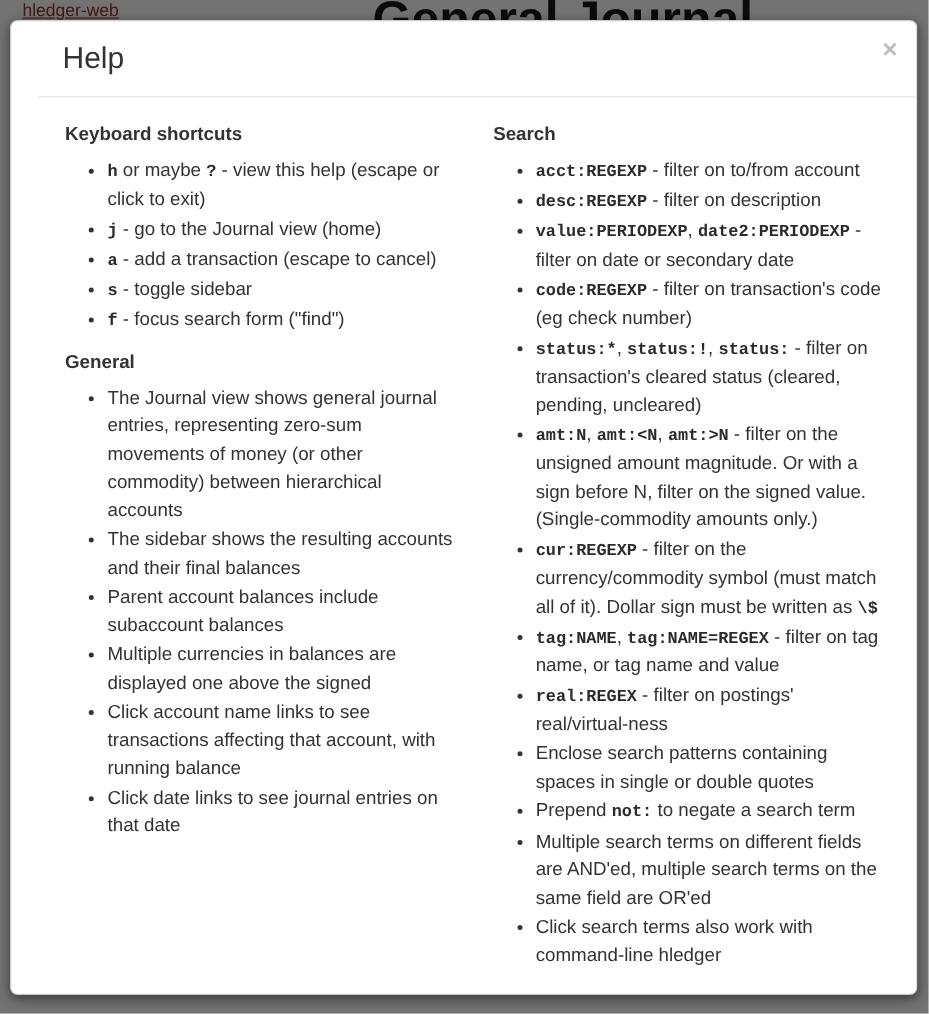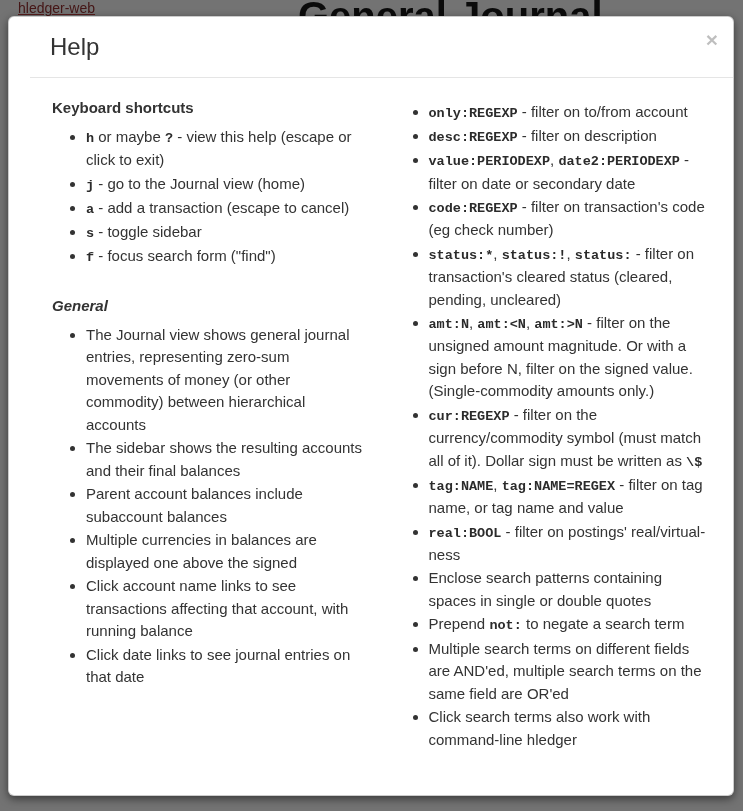--- a/index.html
+++ b/index.html
@@ -115,6 +115,7 @@
         </ul>
       </div>
     <div class="help-col">
+        <h3 class="section-heading">Search</h3>
         <ul class="help-list">
           <li><code>only:REGEXP</code> - filter on to/from account</li>
           <li><code>desc:REGEXP</code> - filter on description</li>

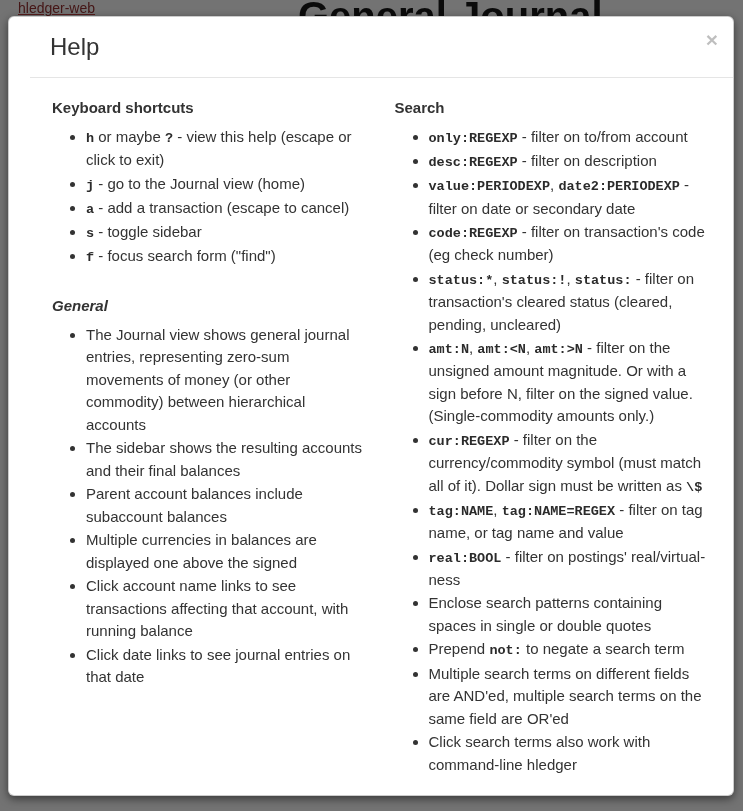--- a/index.html
+++ b/index.html
@@ -117,7 +117,7 @@
     <div class="help-col">
         <h3 class="section-heading">Search</h3>
         <ul class="help-list">
-          <li><code>only:REGEXP</code> - filter on to/from account</li>
+          <li><code>acct:REGEXP</code> - filter on to/from account</li>
           <li><code>desc:REGEXP</code> - filter on description</li>
           <li><code>value:PERIODEXP</code>, <code>date2:PERIODEXP</code> - filter on date or secondary date</li>
           <li><code>code:REGEXP</code> - filter on transaction's code (eg check number)</li>

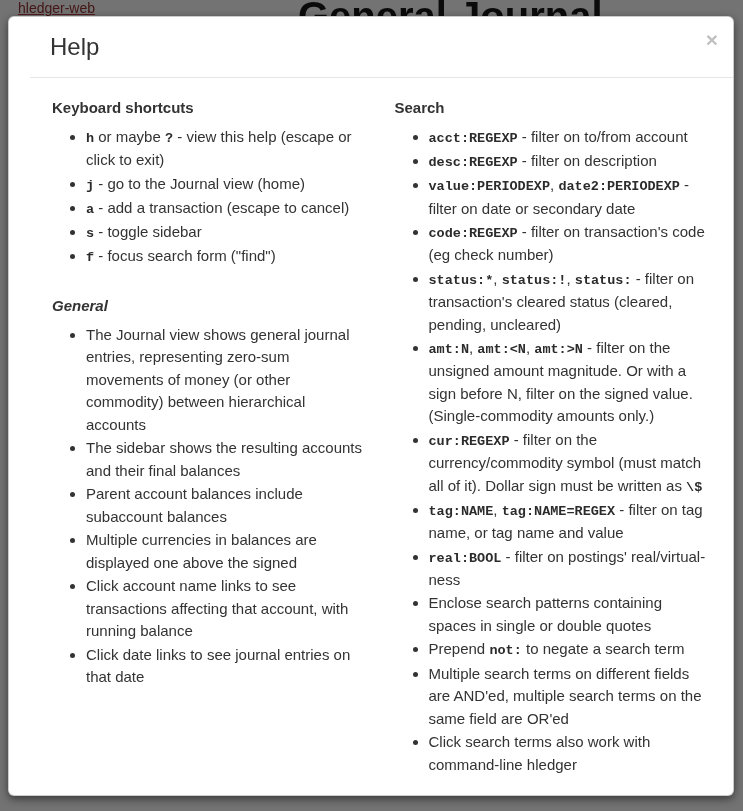--- a/index.html
+++ b/index.html
@@ -65,7 +65,7 @@
     font-size: 15px; font-weight: bold; color: #333;
     margin: 2px 0 10px;
   }
-  .help-list + .section-heading { margin-top: 28px; font-style: italic; }
+  .help-list + .section-heading { margin-top: 12px; }
   .help-list {
     margin: 4px; padding-left: 30px;
     font-size: 15px; color: #333; line-height: 1.5;

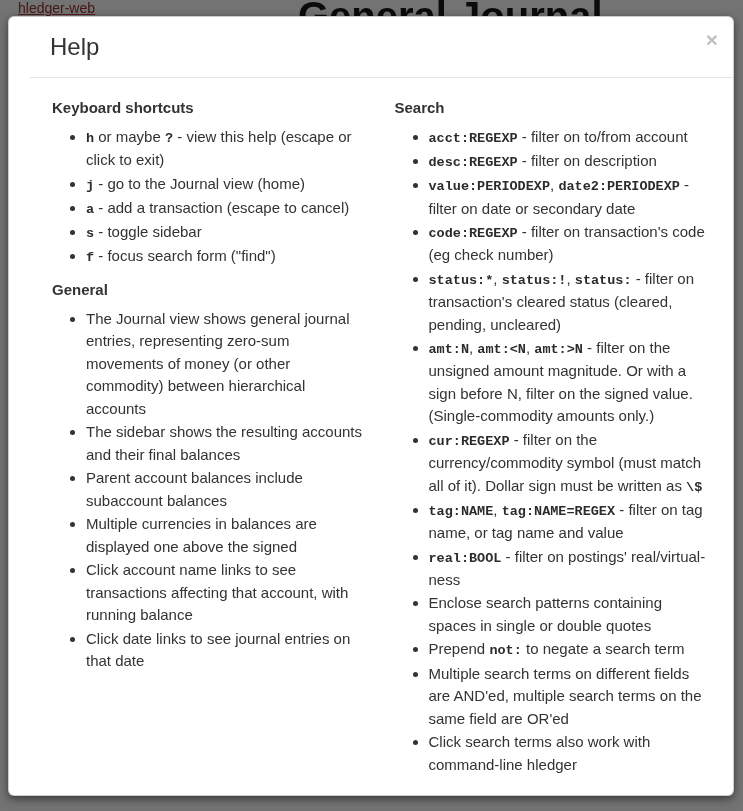--- a/index.html
+++ b/index.html
@@ -125,7 +125,7 @@
           <li><code>amt:N</code>, <code>amt:&lt;N</code>, <code>amt:&gt;N</code> - filter on the unsigned amount magnitude. Or with a sign before N, filter on the signed value. (Single-commodity amounts only.)</li>
           <li><code>cur:REGEXP</code> - filter on the currency/commodity symbol (must match all of it). Dollar sign must be written as <code>\$</code></li>
           <li><code>tag:NAME</code>, <code>tag:NAME=REGEX</code> - filter on tag name, or tag name and value</li>
-          <li><code>real:BOOL</code> - filter on postings' real/virtual-ness</li>
+          <li><code>real:REGEX</code> - filter on postings' real/virtual-ness</li>
           <li>Enclose search patterns containing spaces in single or double quotes</li>
           <li>Prepend <code>not:</code> to negate a search term</li>
           <li>Multiple search terms on different fields are AND'ed, multiple search terms on the same field are OR'ed</li>

